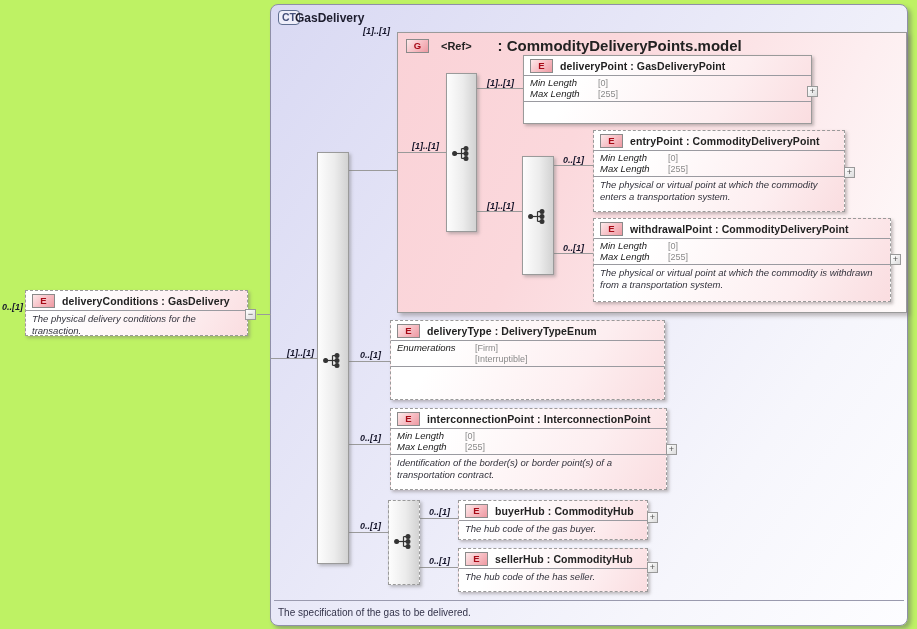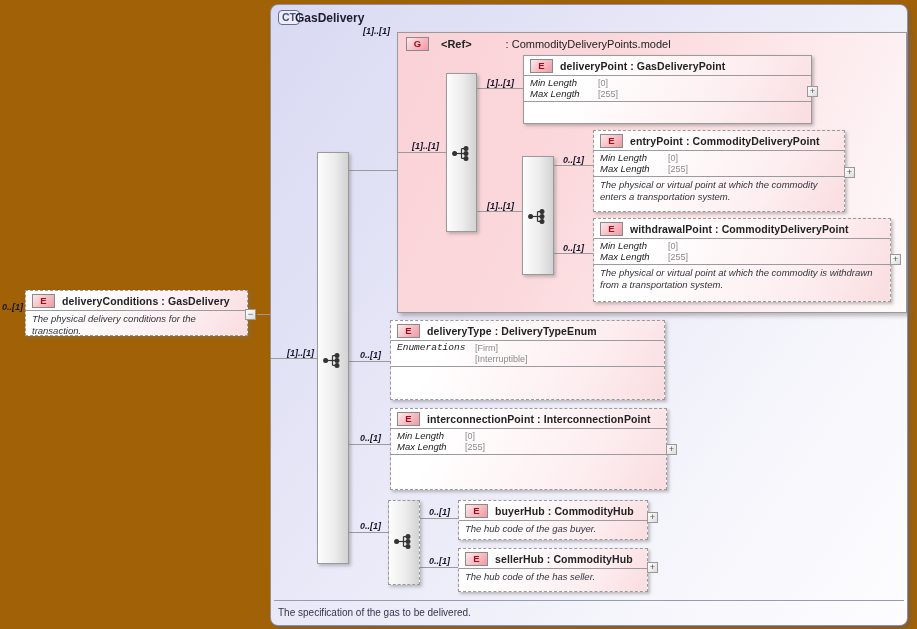--- a/index.html
+++ b/index.html
@@ -6,7 +6,7 @@
   #canvas {
     position:relative; width:917px; height:629px;
     font-family:"Liberation Sans", sans-serif; overflow:hidden;
-    background:#a16207;
+    background:#bef264;
   }
   
   .ctbox {

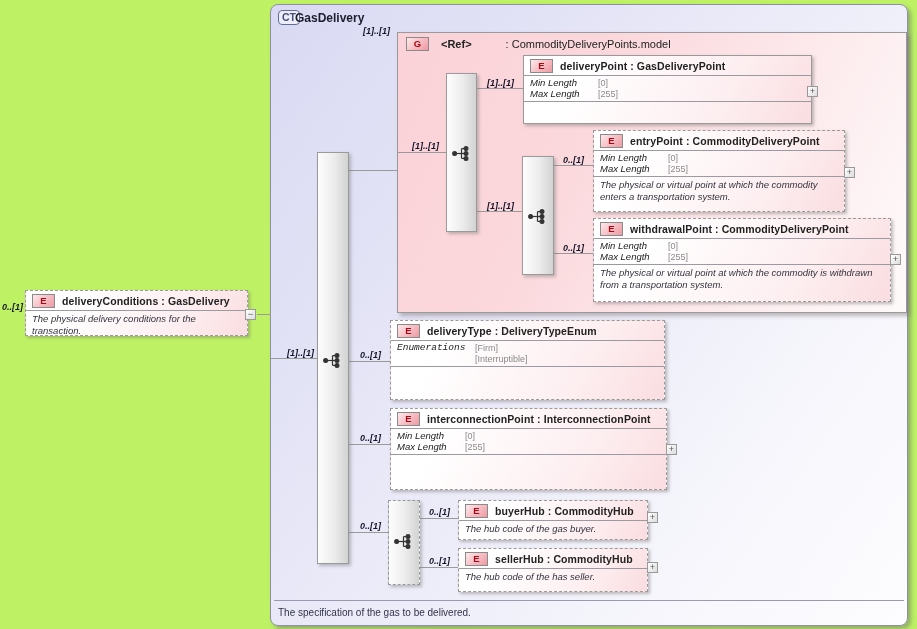--- a/index.html
+++ b/index.html
@@ -33,7 +33,7 @@
   }
   .ghead { position:absolute; left:8px; top:4px; display:flex; align-items:center; }
   .gname { font-size:11px; font-weight:bold; color:#222; margin-left:12px; }
-  .gtype { font-size:11px; font-weight:normal; color:#222; margin-left:34px; }
+  .gtype { font-size:15px; font-weight:bold; color:#222; margin-left:26px; }
 
   
   .ebox {

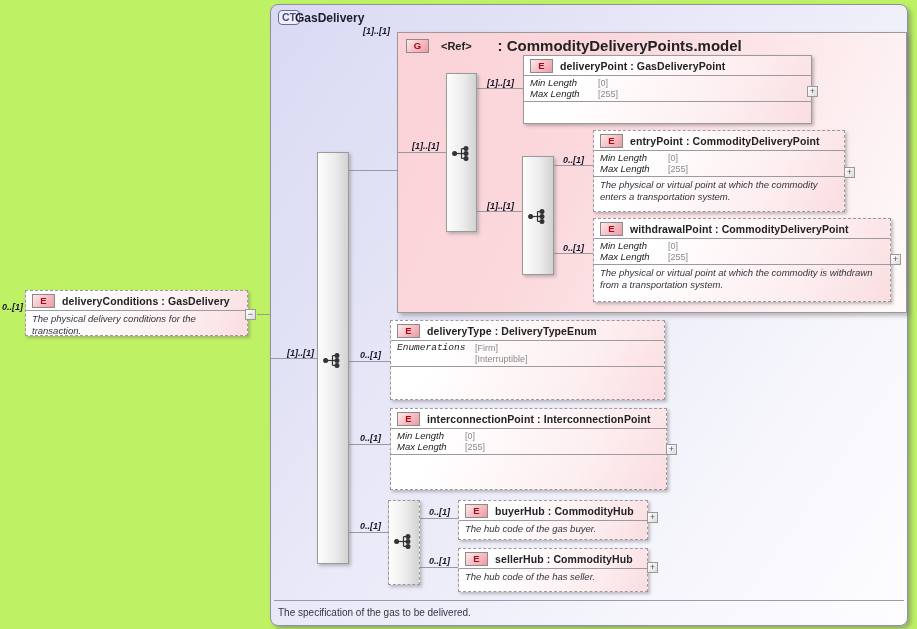--- a/index.html
+++ b/index.html
@@ -247,7 +247,7 @@
     <div class="sep"></div>
     <div class="facets">
       <div class="frow">
-        <span class="flabel" style="width:78px;font-family:Liberation Mono, monospace;">Enumerations</span>
+        <span class="flabel" style="width:78px;">Enumerations</span>
         <span class="fvalue">
           <span style="display:block;">[Firm]</span>
           <span style="display:block;">[Interruptible]</span>

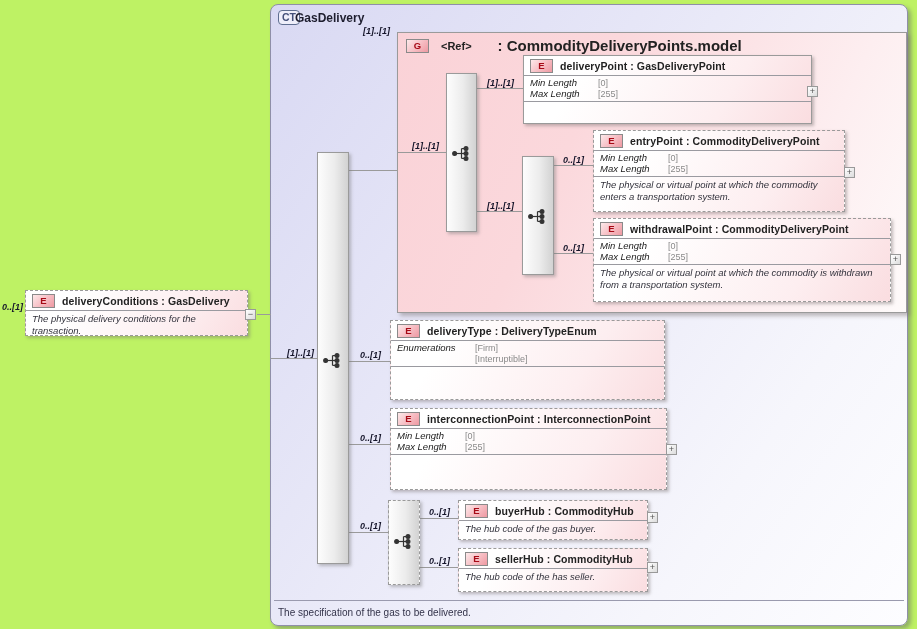--- a/index.html
+++ b/index.html
@@ -274,6 +274,7 @@
         </div>
     </div>
     <div class="sep"></div>
+    <div class="anno">Identification of the border(s) or border point(s) of a transportation contract.</div>
   </div>
 
   <div class="ebox dashed" style="left:458px;top:500px;width:188px;height:38px;">

